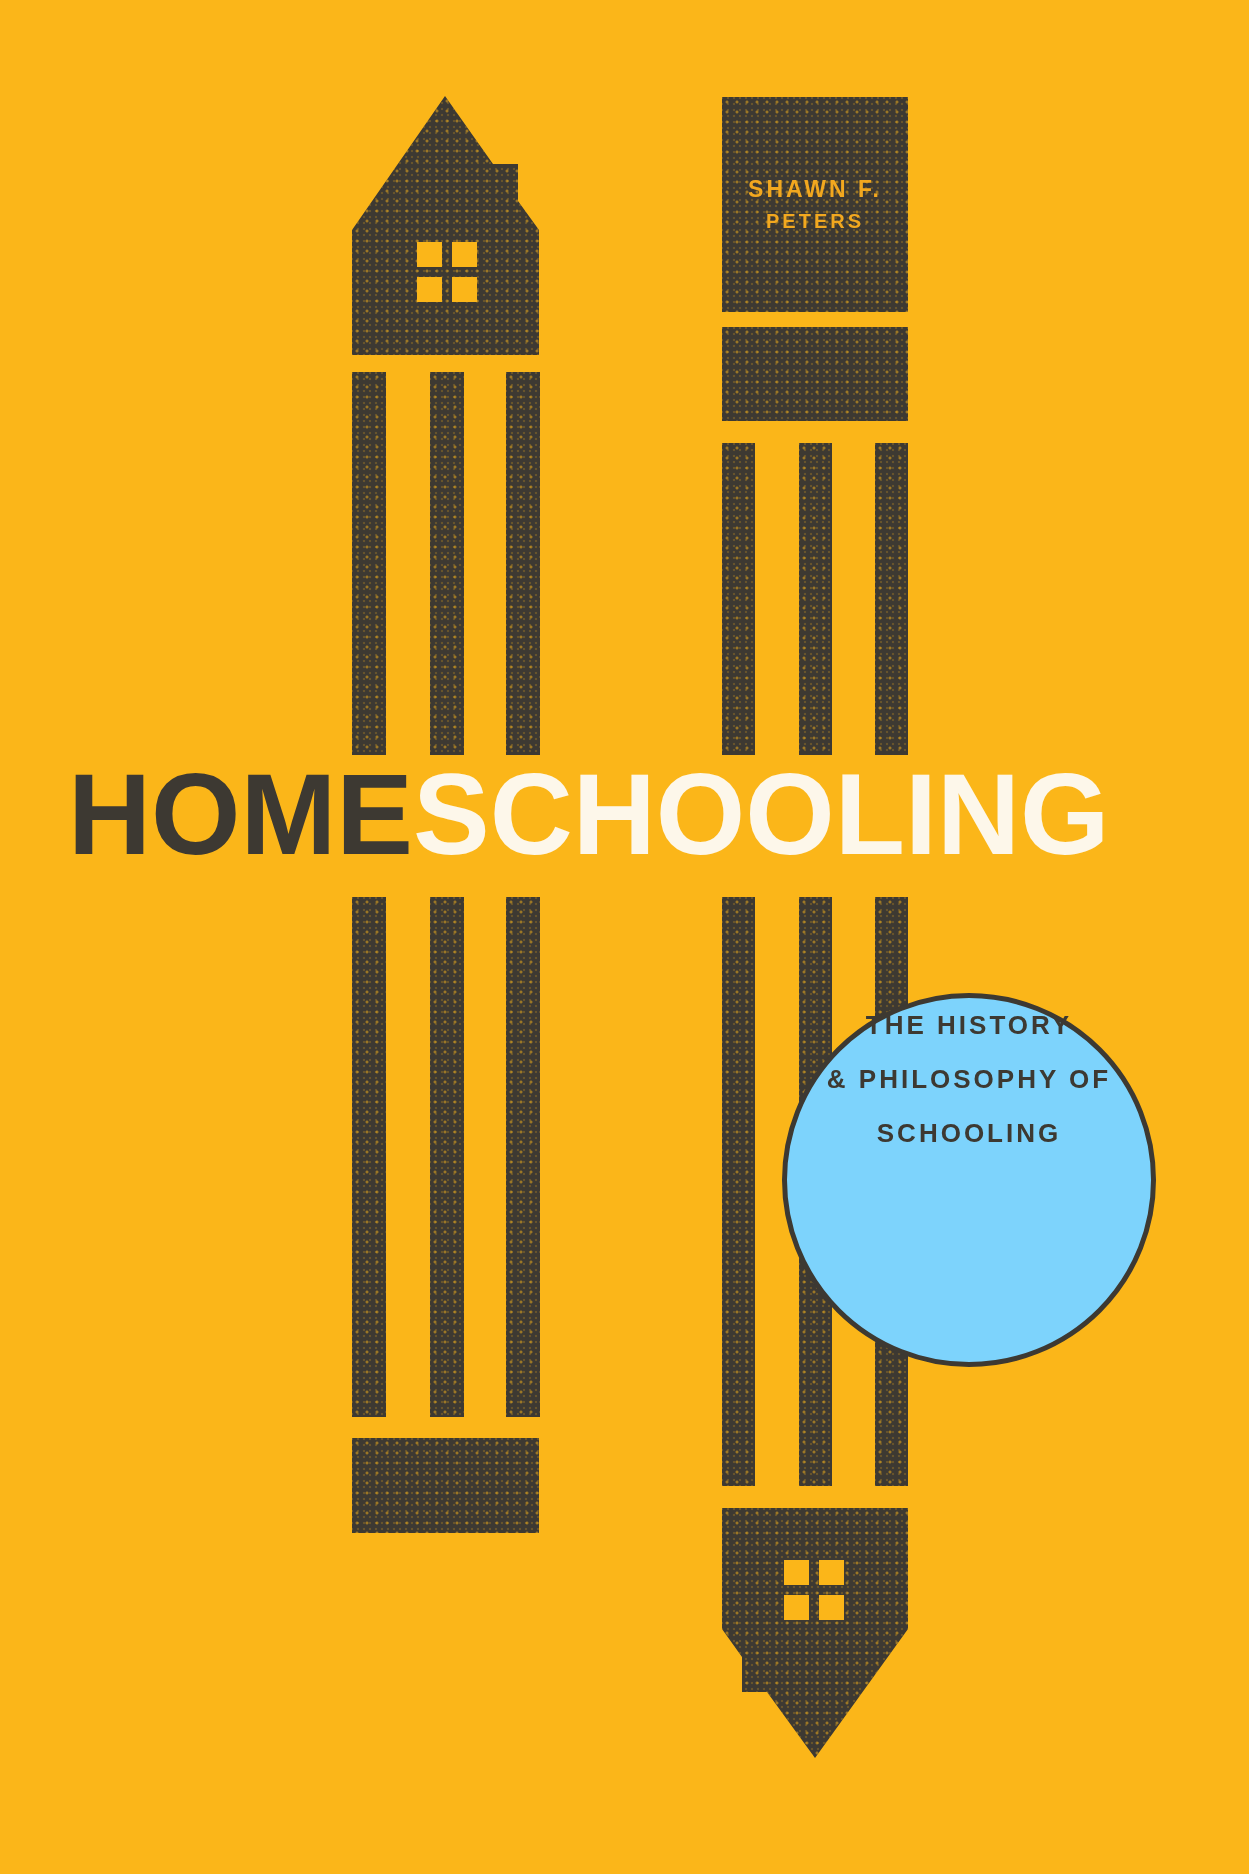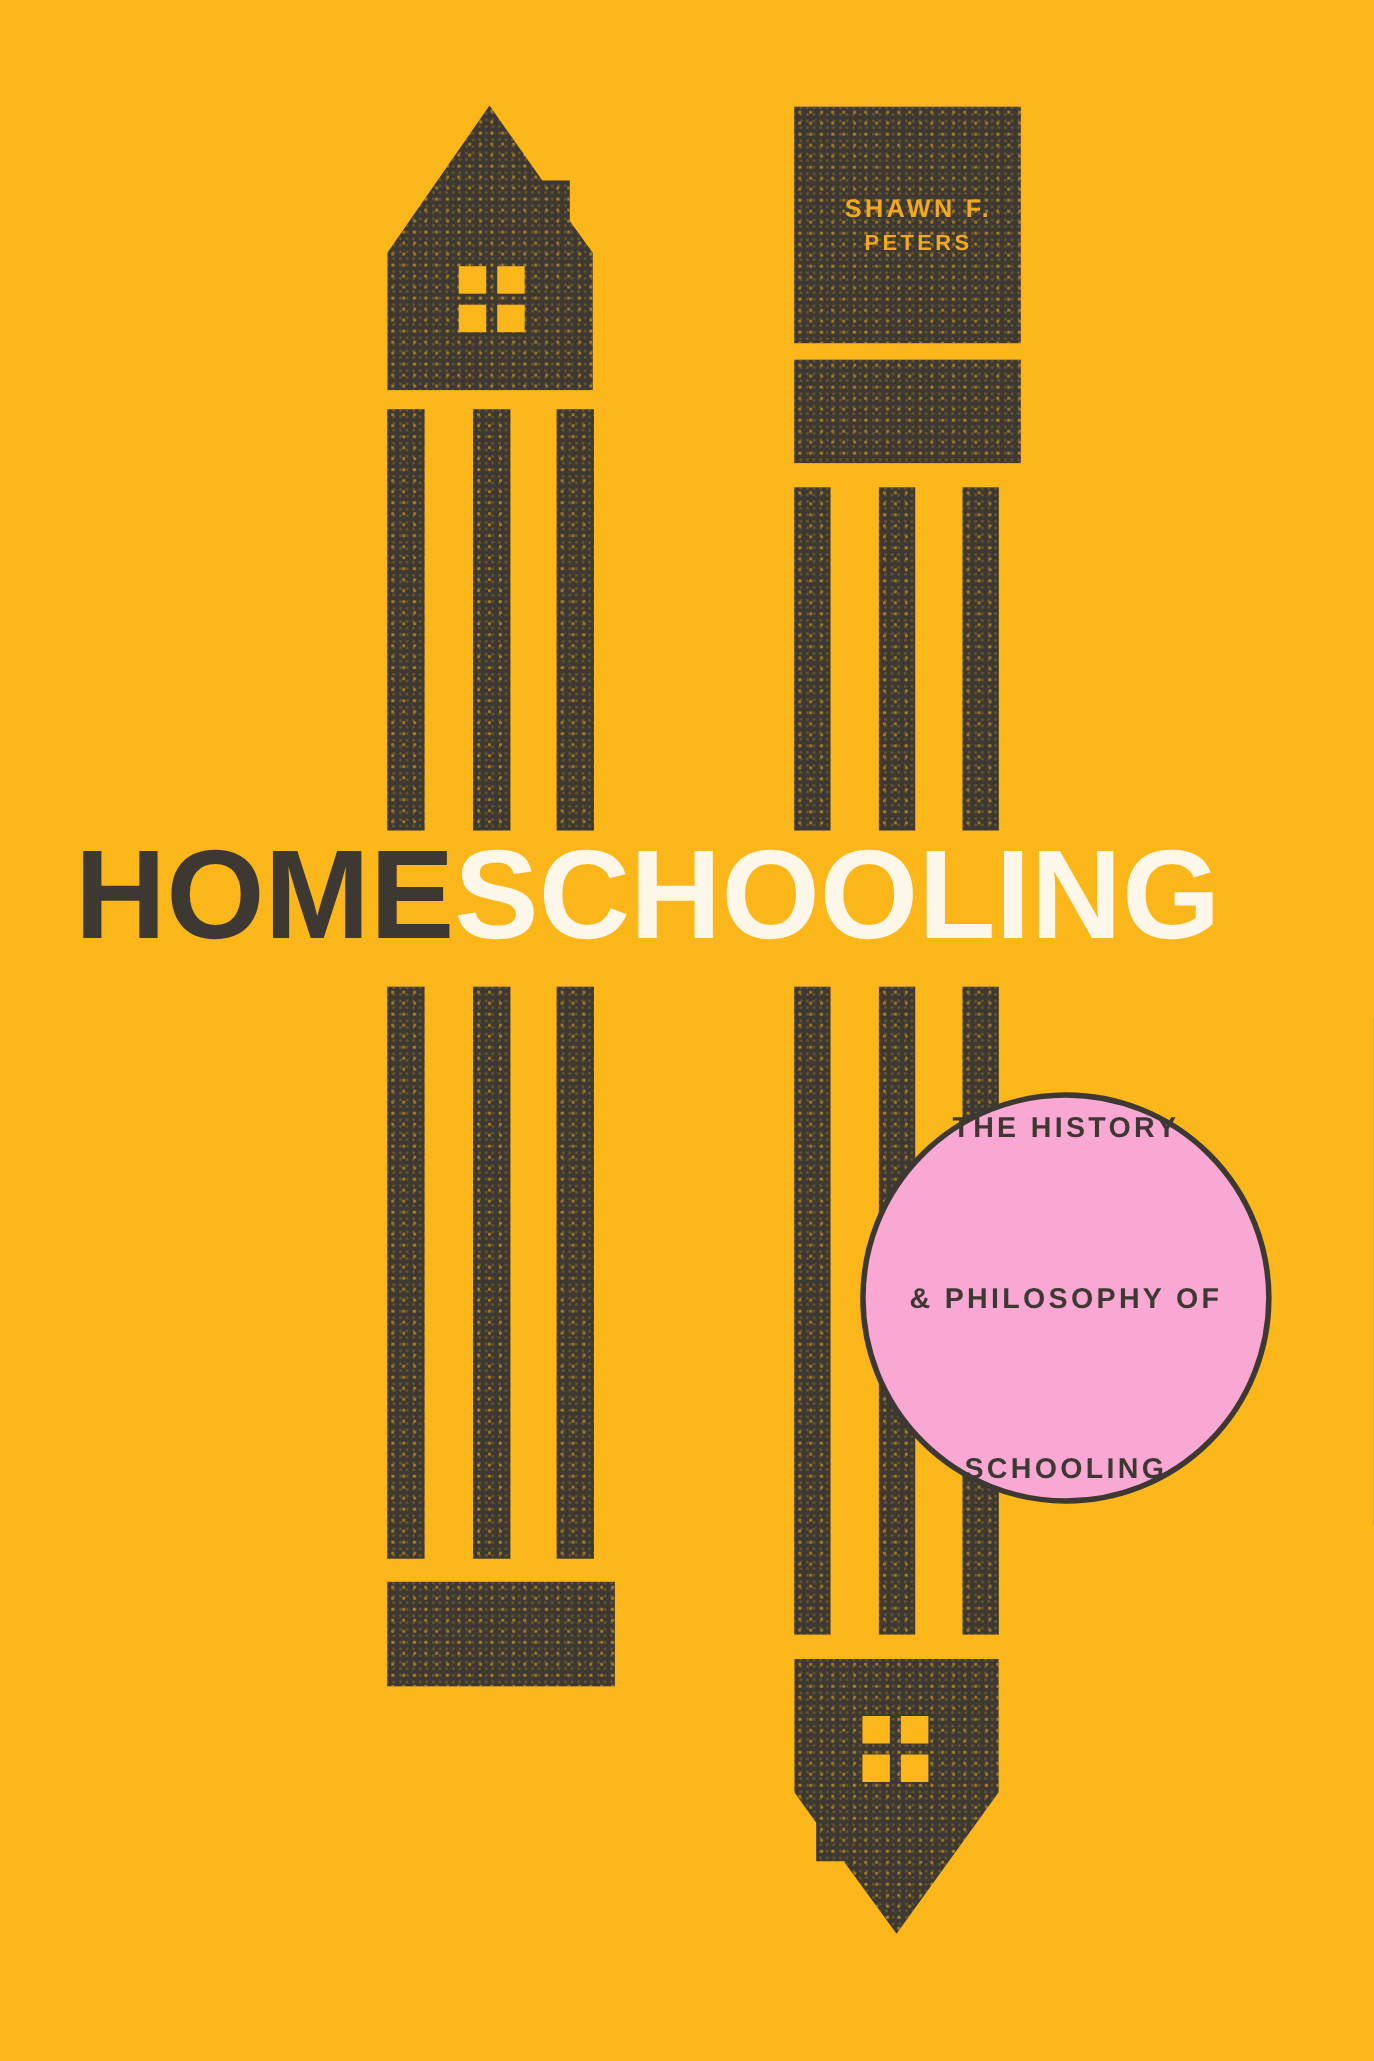--- a/index.html
+++ b/index.html
@@ -87,7 +87,7 @@
     color:#3D3932;font-weight:bold;font-size:26px;letter-spacing:3px;
     line-height:54px;white-space:nowrap;text-align:center;
   }
-  .z1{z-index:1;} .z2{z-index:2;padding-left:20px;}
+  .z1{z-index:1;} .z2{z-index:2;}
 </style>
 </head>
 <body>

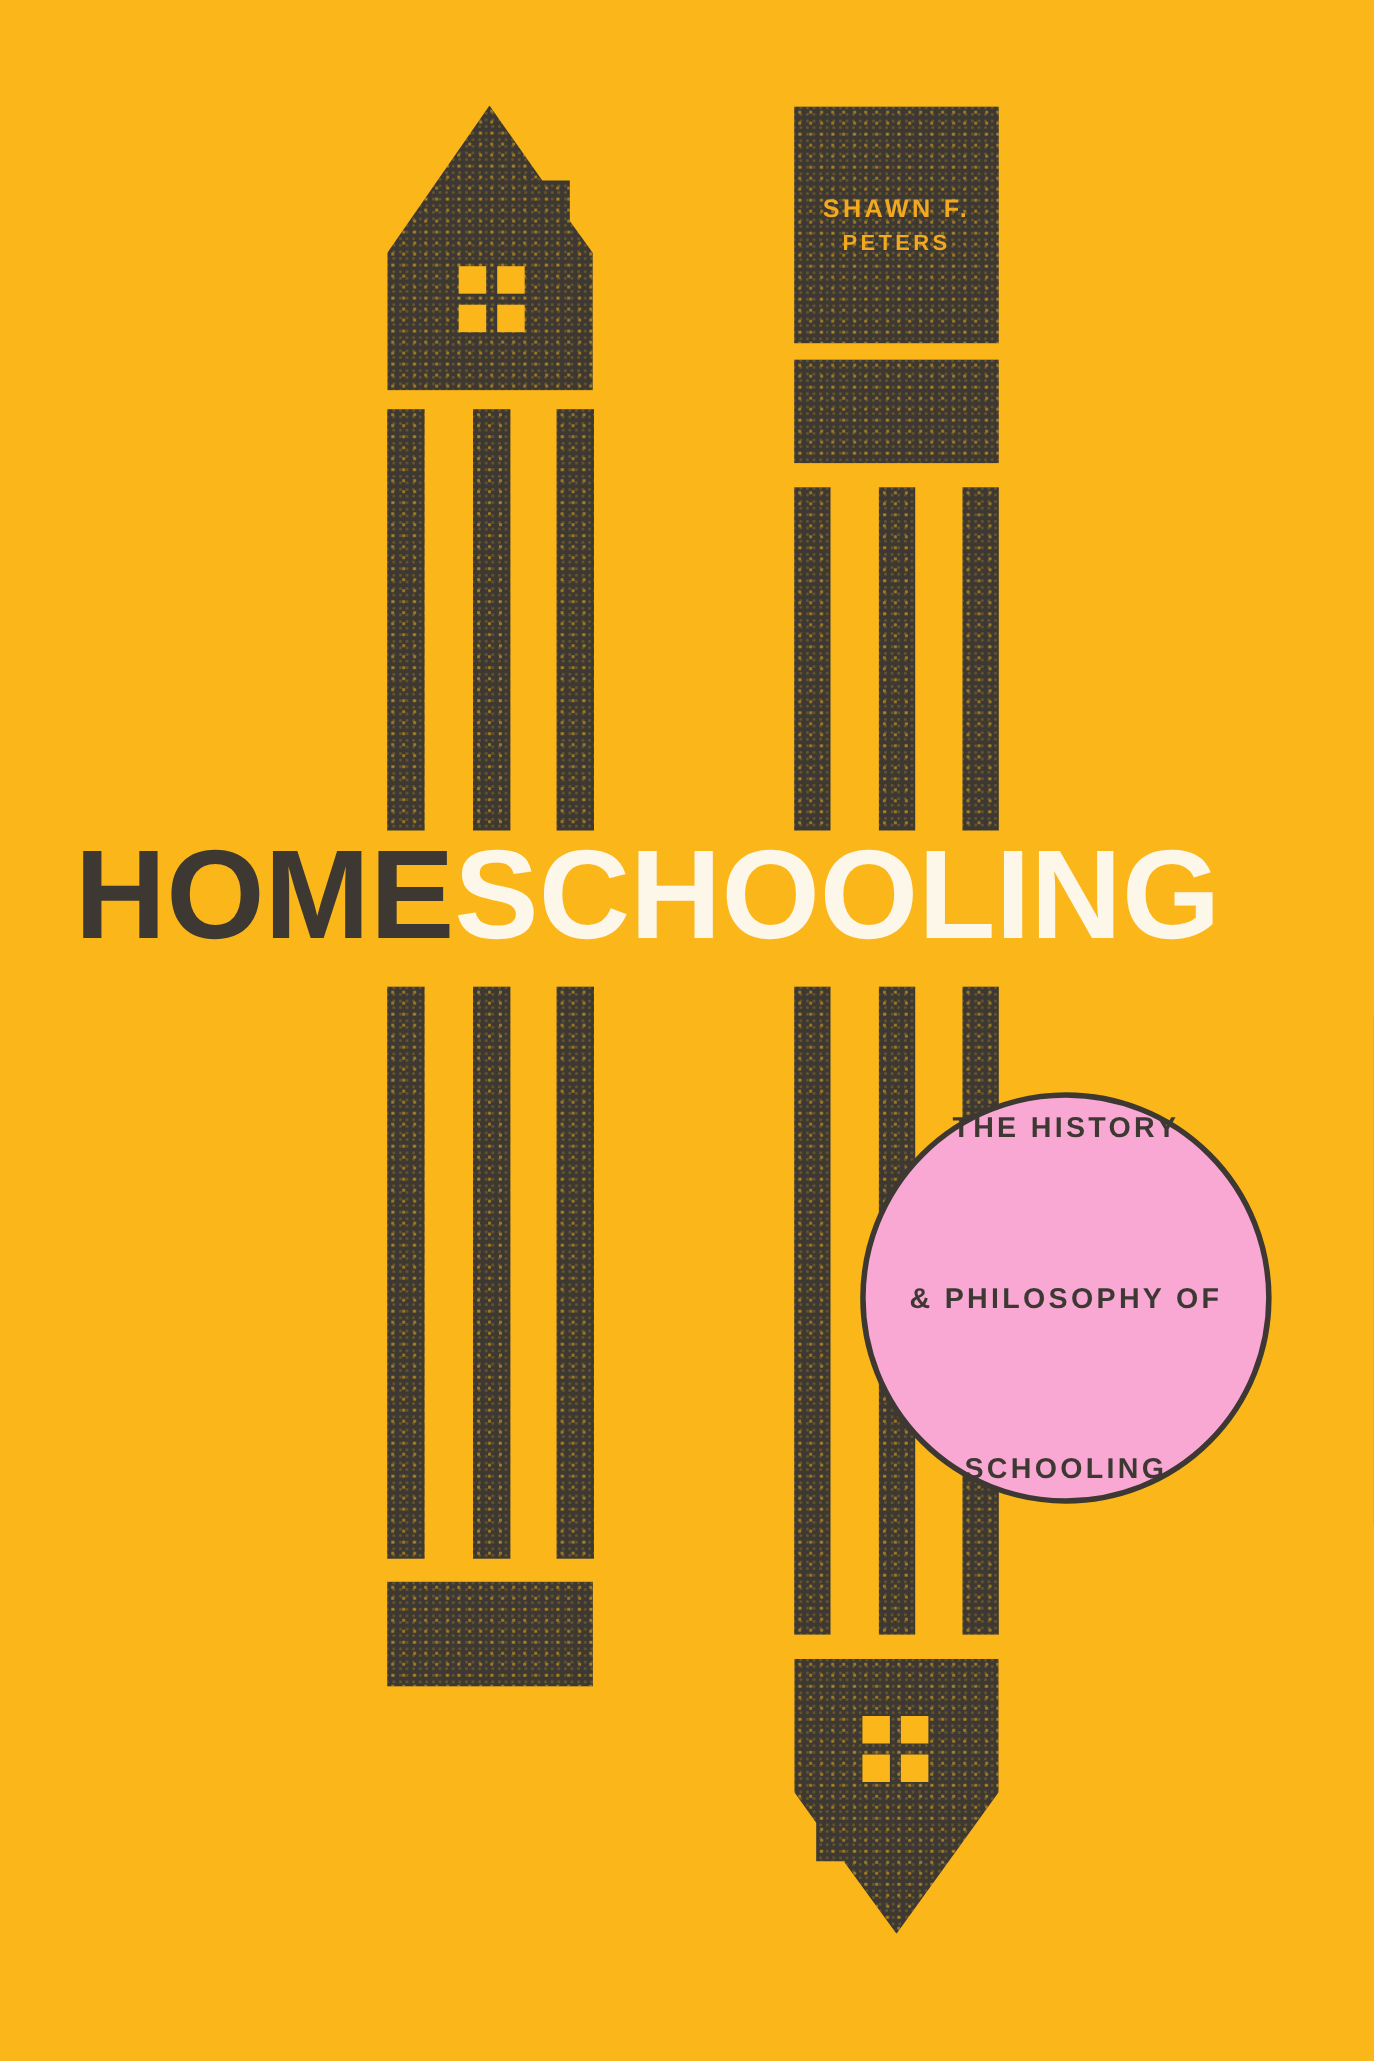--- a/index.html
+++ b/index.html
@@ -80,8 +80,8 @@
   .subtitle-circle{
     left:782px;top:993px;width:374px;height:374px;box-sizing:border-box;
     border:5px solid #3D3932;border-radius:50%;
-    background:#f9a8d4;z-index:5;
-    display:flex;flex-direction:column;justify-content:space-between;align-items:center;
+    background:#7dd3fc;z-index:5;
+    display:flex;flex-direction:column;justify-content:flex-start;align-items:center;
   }
   .subtitle-line{
     color:#3D3932;font-weight:bold;font-size:26px;letter-spacing:3px;

